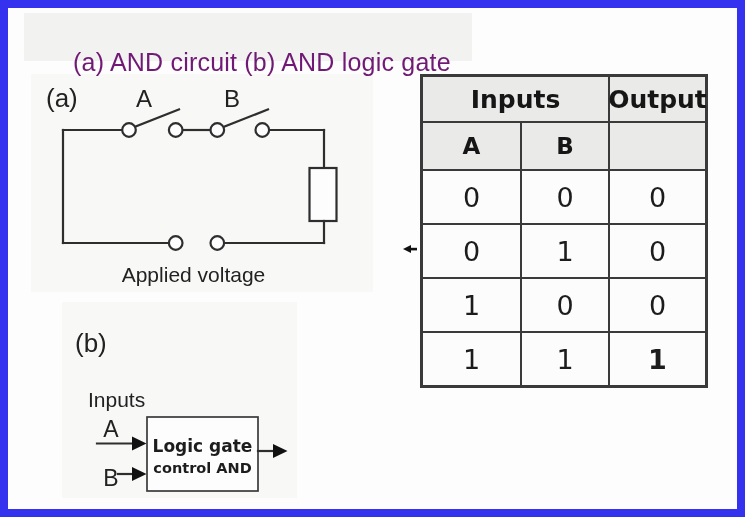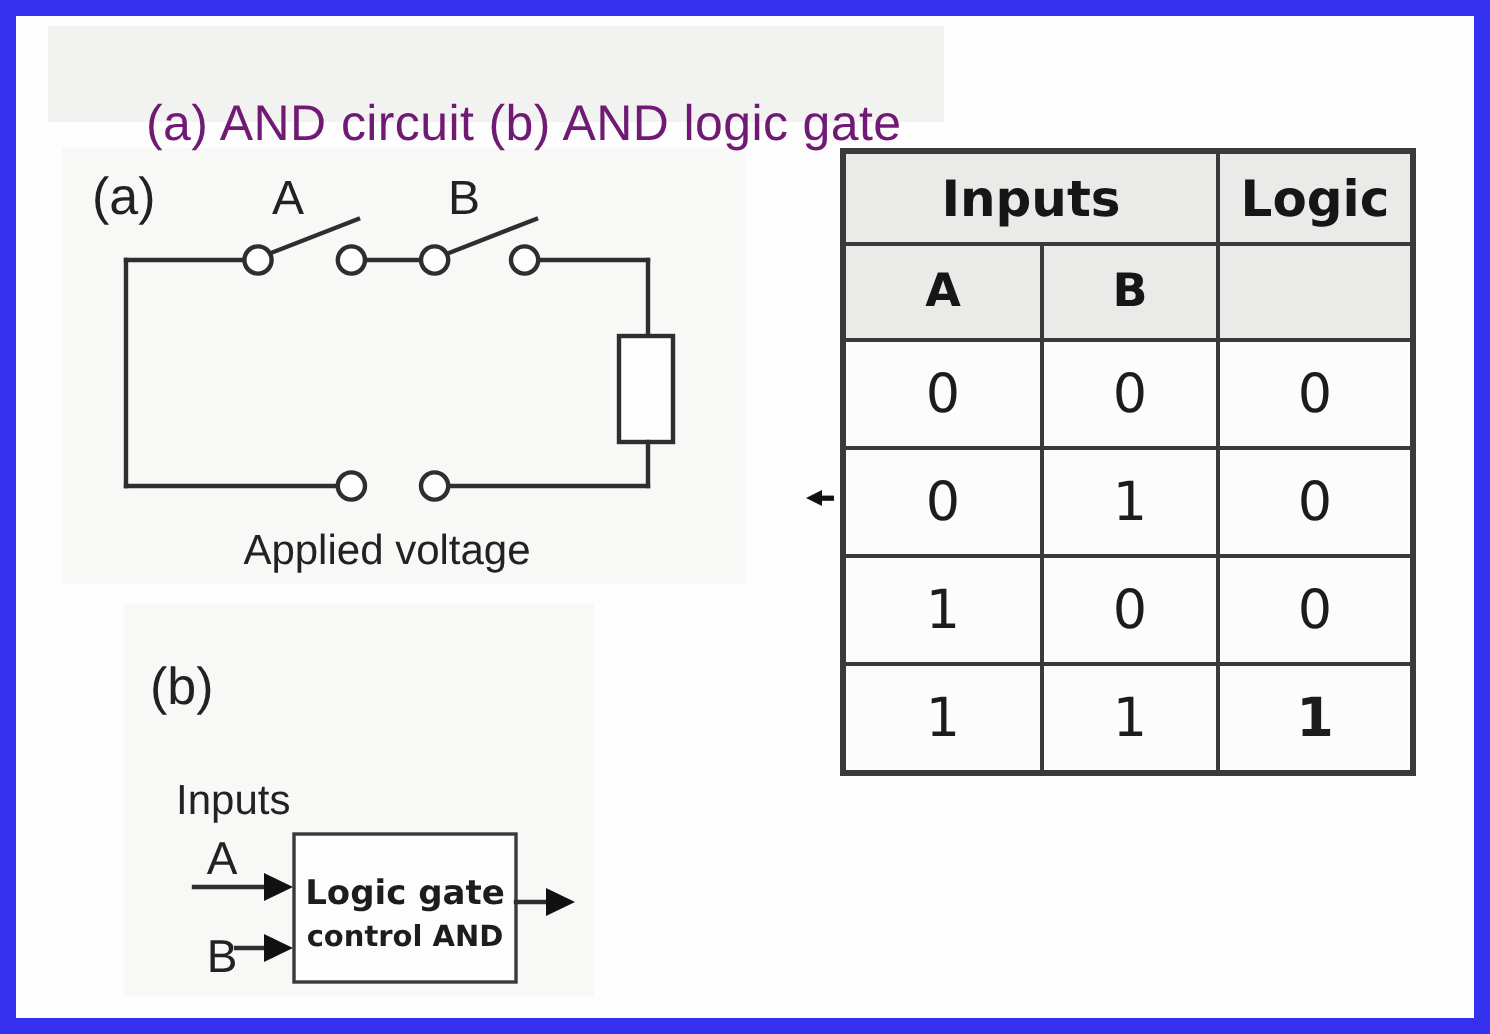--- a/index.html
+++ b/index.html
@@ -95,7 +95,7 @@
 
   <div class="truth-table">
     <div class="cell th inputs-span">Inputs</div>
-    <div class="cell th">Logic</div>
+    <div class="cell th">Output</div>
 
     <div class="cell th sub">A</div>
     <div class="cell th sub">B</div>

